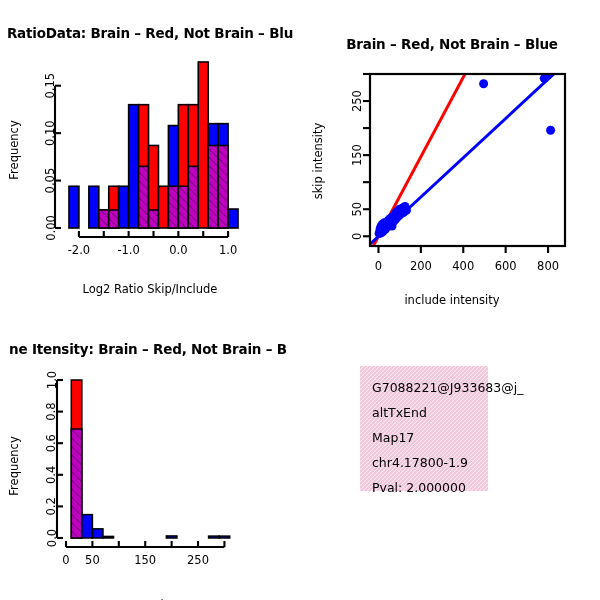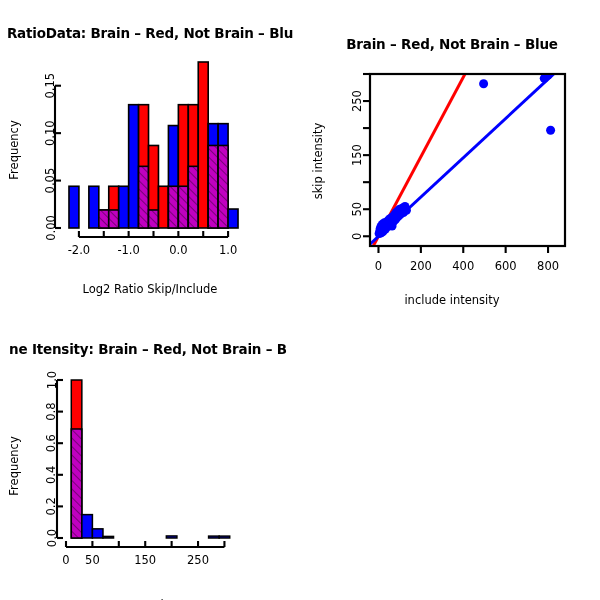--- a/index.html
+++ b/index.html
@@ -217,6 +217,24 @@
     </svg>
   </div>
 
+  <div class="panel" id="panel-bottomright">
+    <svg width="300" height="300" viewBox="0 0 300 300">
+      <defs>
+        <pattern id="pinkhatch" width="4" height="4" patternUnits="userSpaceOnUse">
+          <rect width="4" height="4" fill="#ffffff"></rect>
+          <path d="M0,4 L4,0 M-1,1 L1,-1 M3,5 L5,3" stroke="#f3c4da" stroke-width="2.2"></path>
+        </pattern>
+      </defs>
+      <rect id="info-bg" x="60" y="66" width="128" height="125" fill="url(#pinkhatch)" stroke="none"></rect>
+      <g id="info-lines">
+          <text x="72" y="92" fill="#000000" font-size="12.5">G7088221@J933683@j_</text>
+          <text x="72" y="117" fill="#000000" font-size="12.5">altTxEnd</text>
+          <text x="72" y="142" fill="#000000" font-size="12.5">Map17</text>
+          <text x="72" y="167" fill="#000000" font-size="12.5">chr4.17800-1.9</text>
+          <text x="72" y="192" fill="#8b1a1a" font-size="12.5">Pval: 2.000000</text>
+        </g>
+    </svg>
+  </div>
 
 </div>
 

